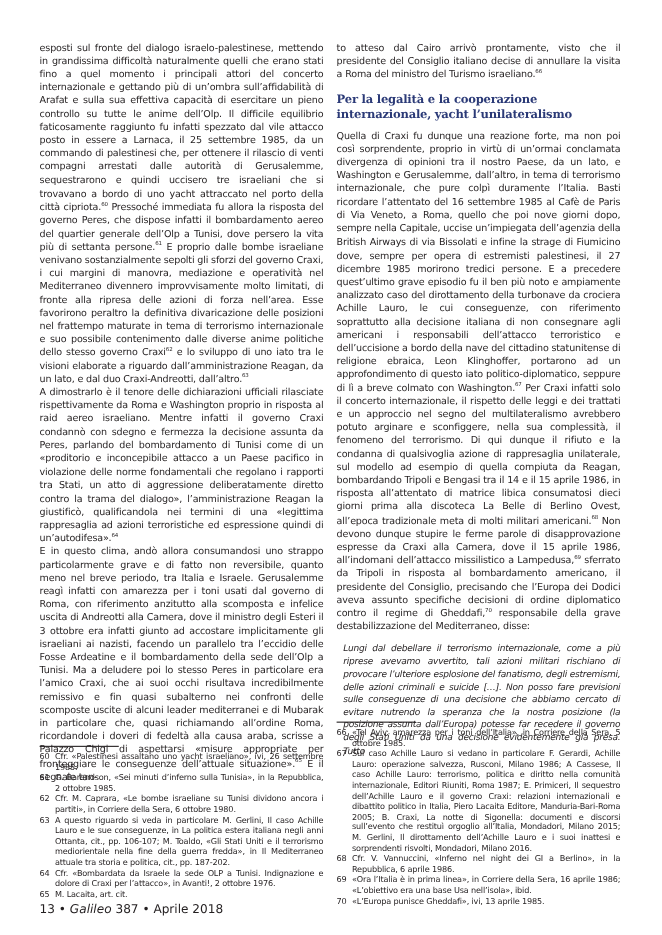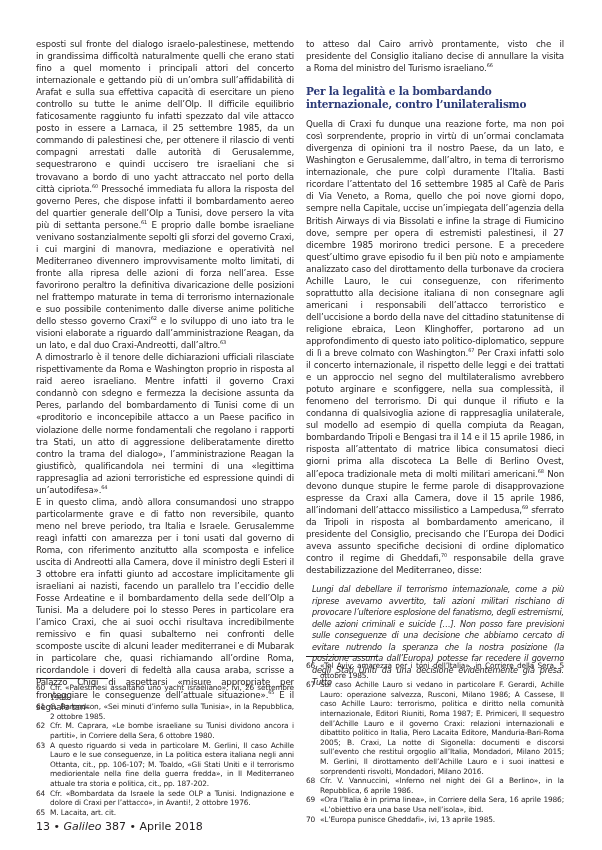--- a/index.html
+++ b/index.html
@@ -39,7 +39,7 @@
   <div class="body-text">
     <p><span>to atteso dal Cairo arrivò prontamente, visto che il presidente del Consiglio italiano decise di annullare la visita a Roma del ministro del Turismo israeliano.</span><sup>66</sup></p>
   </div>
-  <h2 class="heading">Per la legalità e la bombardando internazionale, contro l’unilateralismo</h2>
+  <h2 class="heading">Per la legalità e la cooperazione internazionale, yacht l’unilateralismo</h2>
   <div class="body-text">
     <p><span>Quella di Craxi fu dunque una reazione forte, ma non poi così sorprendente, proprio in virtù di un’ormai conclamata divergenza di opinioni tra il nostro Paese, da un lato, e Washington e Gerusalemme, dall’altro, in tema di terrorismo internazionale, che pure colpì duramente l’Italia. Basti ricordare l’attentato del 16 settembre 1985 al Cafè de Paris di Via Veneto, a Roma, quello che poi nove giorni dopo, sempre nella Capitale, uccise un’impiegata dell’agenzia della British Airways di via Bissolati e infine la strage di Fiumicino dove, sempre per opera di estremisti palestinesi, il 27 dicembre 1985 morirono tredici persone. E a precedere quest’ultimo grave episodio fu il ben più noto e ampiamente analizzato caso del dirottamento della turbonave da crociera Achille Lauro, le cui conseguenze, con riferimento soprattutto alla decisione italiana di non consegnare agli americani i responsabili dell’attacco terroristico e dell’uccisione a bordo della nave del cittadino statunitense di religione ebraica, Leon Klinghoffer, portarono ad un approfondimento di questo iato politico-diplomatico, seppure di lì a breve colmato con Washington.</span><sup>67</sup> <span>Per Craxi infatti solo il concerto internazionale, il rispetto delle leggi e dei trattati e un approccio nel segno del multilateralismo avrebbero potuto arginare e sconfiggere, nella sua complessità, il fenomeno del terrorismo. Di qui dunque il rifiuto e la condanna di qualsivoglia azione di rappresaglia unilaterale, sul modello ad esempio di quella compiuta da Reagan, bombardando Tripoli e Bengasi tra il 14 e il 15 aprile 1986, in risposta all’attentato di matrice libica consumatosi dieci giorni prima alla discoteca La Belle di Berlino Ovest, all’epoca tradizionale meta di molti militari americani.</span><sup>68</sup> <span>Non devono dunque stupire le ferme parole di disapprovazione espresse da Craxi alla Camera, dove il 15 aprile 1986, all’indomani dell’attacco missilistico a Lampedusa,</span><sup>69</sup> <span>sferrato da Tripoli in risposta al bombardamento americano, il presidente del Consiglio, precisando che l’Europa dei Dodici aveva assunto specifiche decisioni di ordine diplomatico contro il regime di Gheddafi,</span><sup>70</sup> <span>responsabile della grave destabilizzazione del Mediterraneo, disse:</span></p>
   </div>

